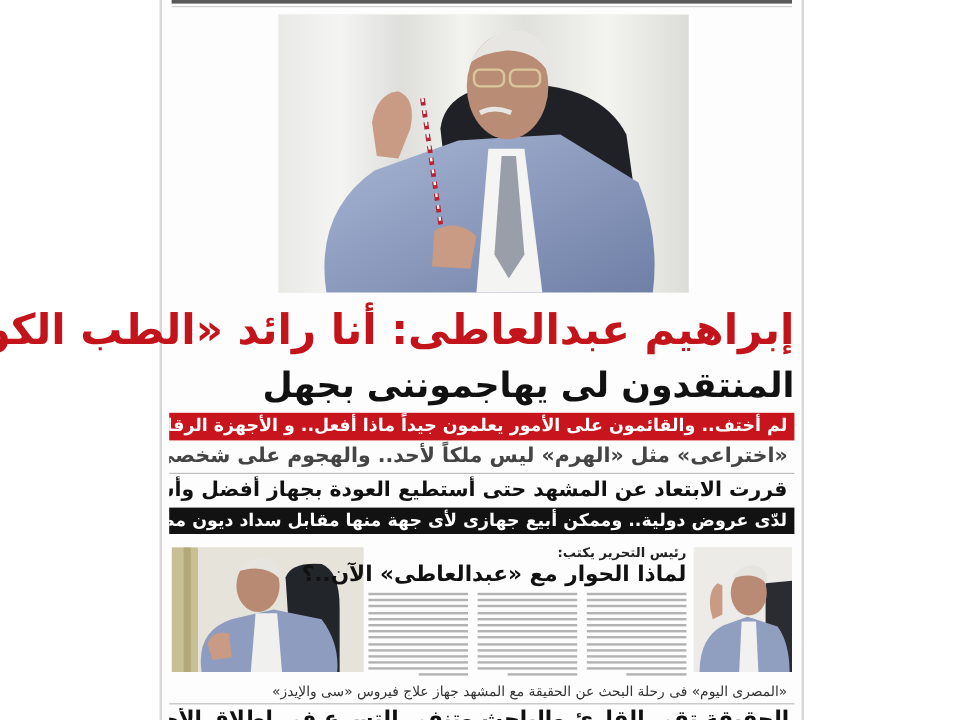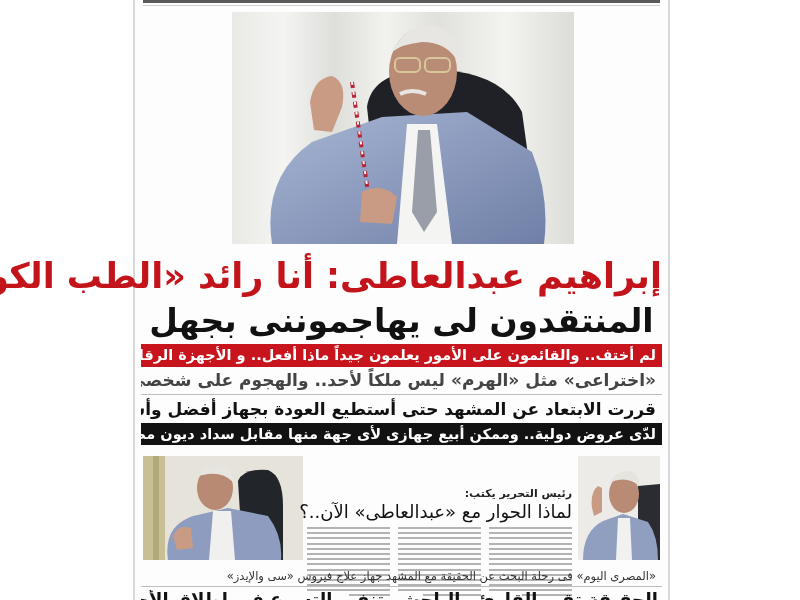--- a/index.html
+++ b/index.html
@@ -9,7 +9,7 @@
   .topline{position:absolute;left:8px;right:8px;top:5px;height:1px;background:#cfcfcf;}
   .hero{position:absolute;left:97px;top:12px;width:342px;height:232px;overflow:hidden;background:#ececea;}
   .headline{position:absolute;left:6px;right:6px;top:252px;height:48px;direction:rtl;text-align:center;color:#c4141b;font-weight:bold;font-size:35px;line-height:48px;white-space:nowrap;letter-spacing:-0.5px;}
-  .subhead{position:absolute;left:6px;right:6px;top:302px;height:38px;direction:rtl;text-align:center;color:#111;font-weight:bold;font-size:33px;line-height:38px;white-space:nowrap;}
+  .subhead{position:absolute;left:6px;right:6px;top:302px;height:38px;direction:rtl;color:#111;font-weight:bold;font-size:29px;line-height:38px;white-space:nowrap;}
   .band{position:absolute;left:6px;right:6px;direction:rtl;text-align:right;white-space:nowrap;overflow:hidden;font-weight:bold;padding:0 6px;box-sizing:border-box;}
   .band.red{top:344px;height:23px;background:#c8141c;color:#fff;font-size:14.5px;line-height:23px;}
   .band.gray{top:368px;height:25px;color:#444;font-size:17px;line-height:25px;}

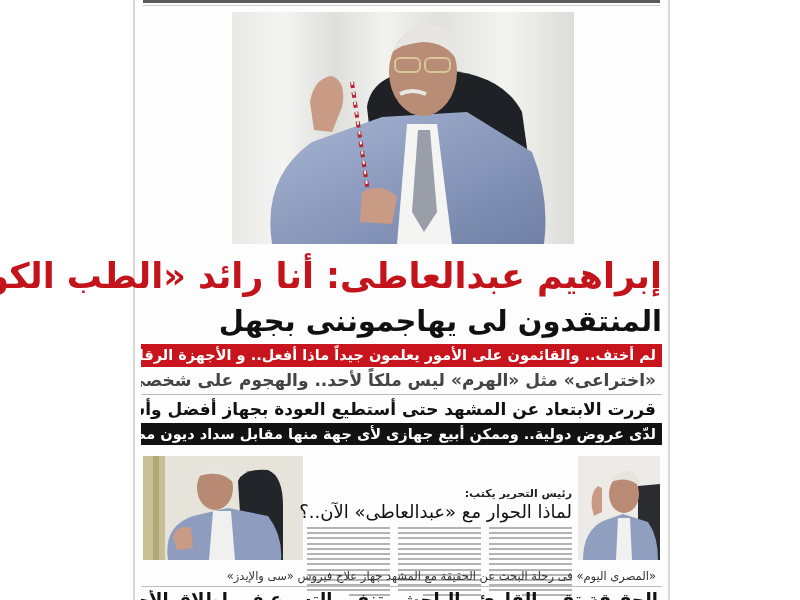--- a/index.html
+++ b/index.html
@@ -19,7 +19,7 @@
   .lower{position:absolute;left:6px;right:6px;top:450px;height:116px;}
   .photo-left{position:absolute;left:2px;top:6px;width:160px;height:104px;overflow:hidden;background:#e8e6e0;}
   .photo-right{position:absolute;right:2px;top:6px;width:82px;height:104px;overflow:hidden;background:#efefec;}
-  .col{position:absolute;left:166px;right:90px;top:0;height:116px;direction:rtl;margin-top:33px;}
+  .col{position:absolute;left:166px;right:90px;top:0;height:116px;direction:rtl;}
   .byline{font-size:11px;font-weight:bold;color:#222;text-align:right;line-height:14px;margin-top:4px;}
   .coltitle{font-size:18px;font-weight:normal;color:#111;line-height:22px;white-space:nowrap;}
   .textcols{position:absolute;left:0;right:0;top:42px;height:72px;display:flex;flex-direction:row;gap:8px;}

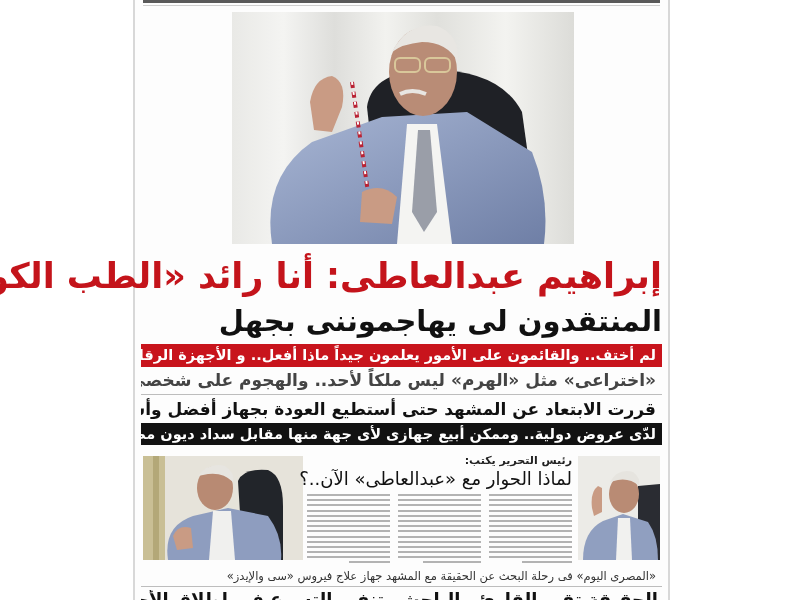--- a/index.html
+++ b/index.html
@@ -21,7 +21,7 @@
   .photo-right{position:absolute;right:2px;top:6px;width:82px;height:104px;overflow:hidden;background:#efefec;}
   .col{position:absolute;left:166px;right:90px;top:0;height:116px;direction:rtl;}
   .byline{font-size:11px;font-weight:bold;color:#222;text-align:right;line-height:14px;margin-top:4px;}
-  .coltitle{font-size:18px;font-weight:normal;color:#111;line-height:22px;white-space:nowrap;}
+  .coltitle{font-size:18px;font-weight:bold;color:#111;line-height:22px;white-space:nowrap;}
   .textcols{position:absolute;left:0;right:0;top:42px;height:72px;display:flex;flex-direction:row;gap:8px;}
   .tcol{flex:1;display:flex;flex-direction:column;gap:3.2px;padding-top:2px;}
   .tline{height:2px;background:#9a9a9a;opacity:.75;}

